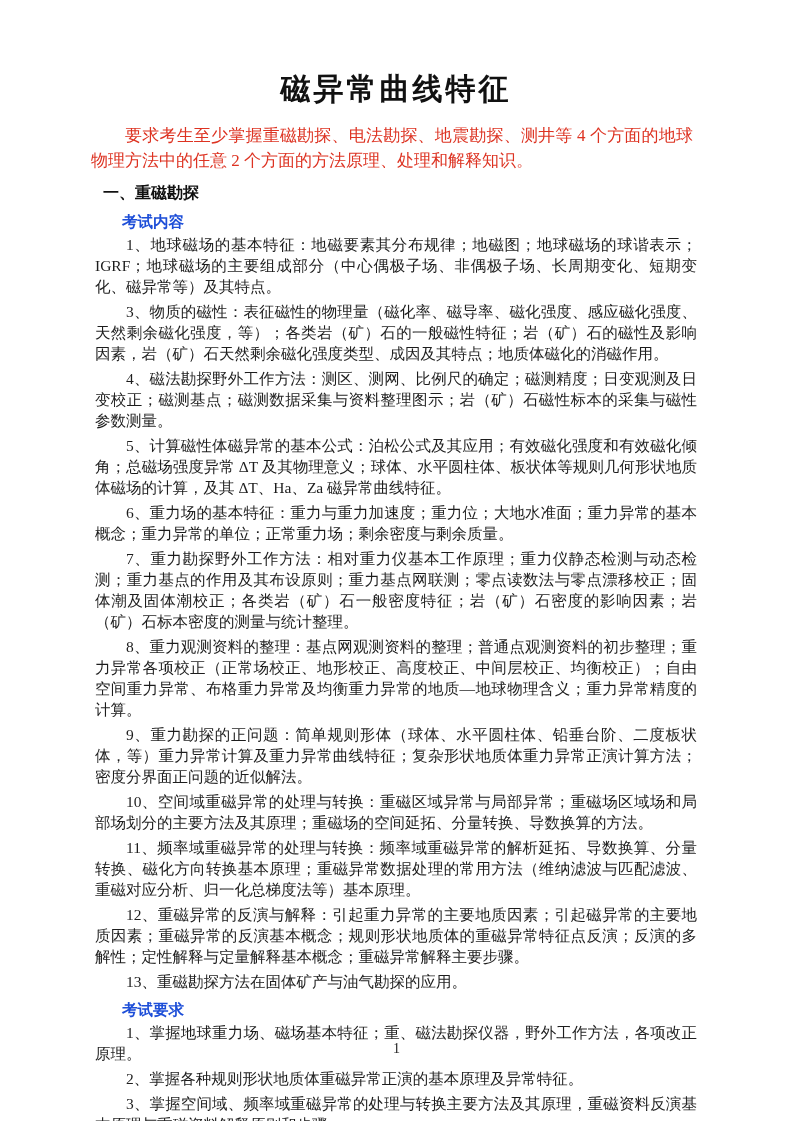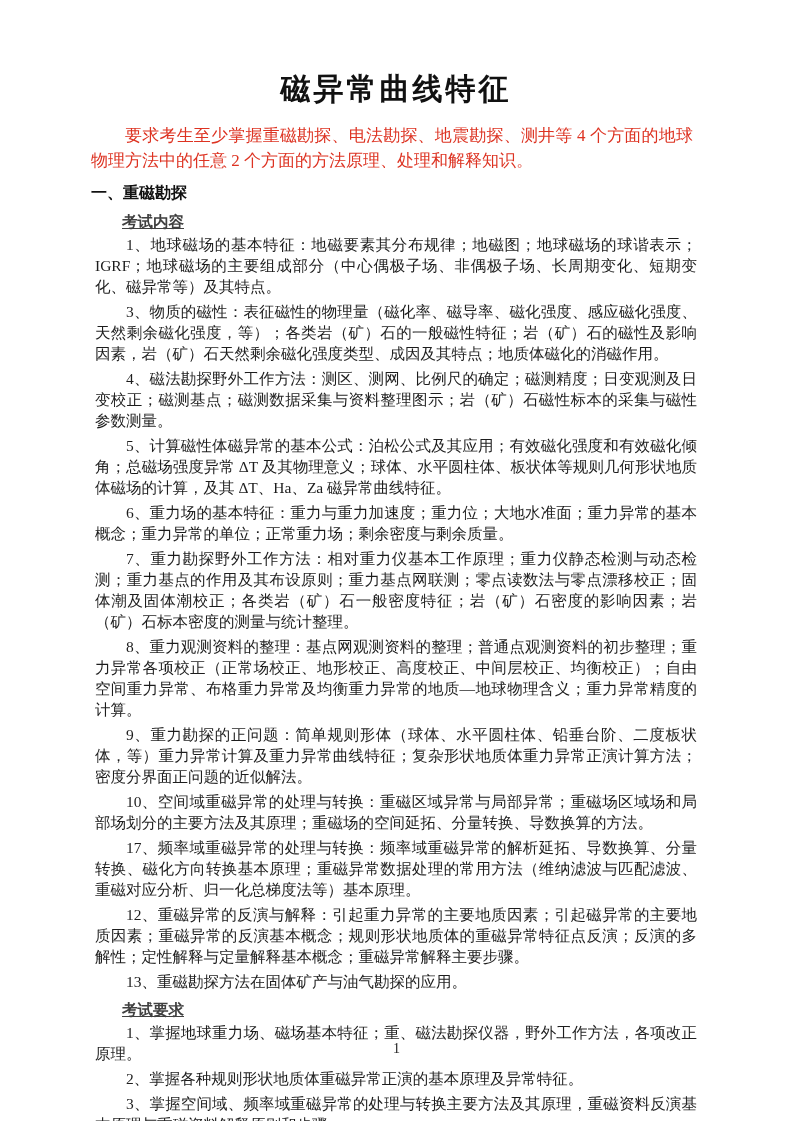--- a/index.html
+++ b/index.html
@@ -33,7 +33,7 @@
     text-align: justify;
   }
   .section-heading {
-    margin: 9px 0 0 0;
+    margin: 9px 0 0 12px;
     font-family: "Liberation Sans", "DejaVu Sans", sans-serif;
     font-size: 16px;
     line-height: 22px;

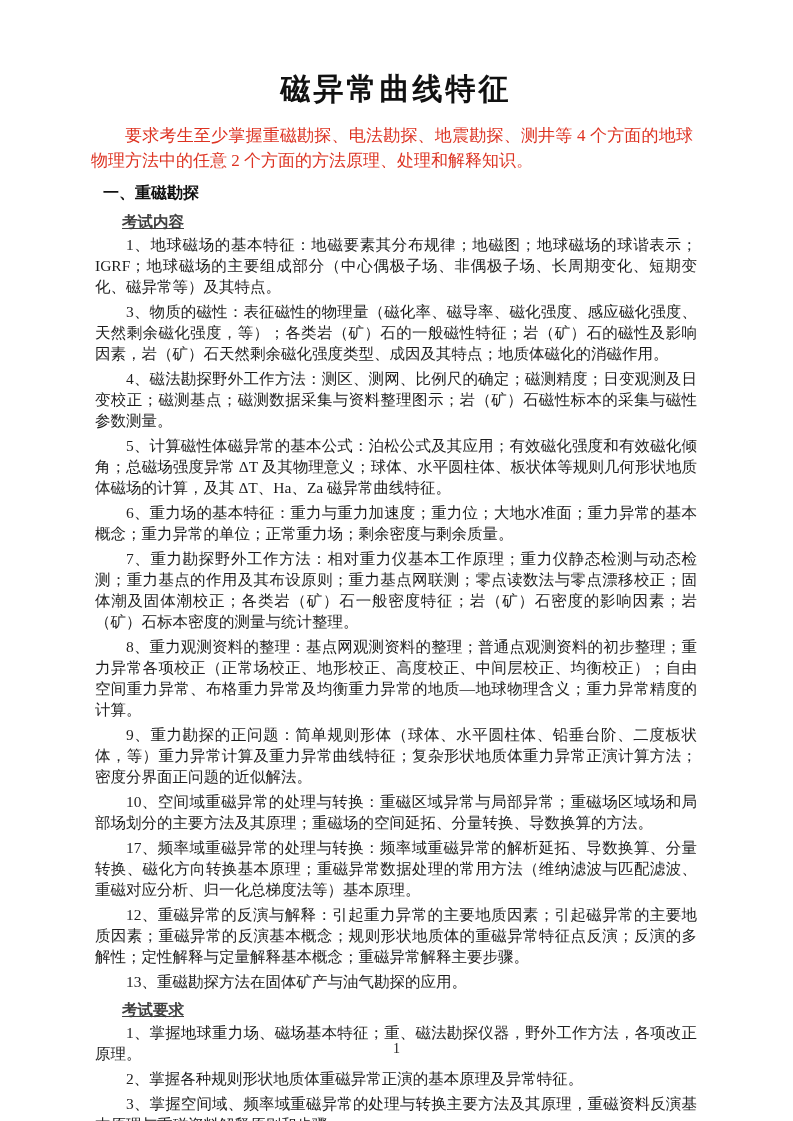--- a/index.html
+++ b/index.html
@@ -47,8 +47,7 @@
     line-height: 21px;
     font-weight: 700;
     text-indent: 2em;
-    color: #404040;
-    text-decoration: underline;
+    color: #1d4ed8;
   }
   .para {
     margin: 4px;

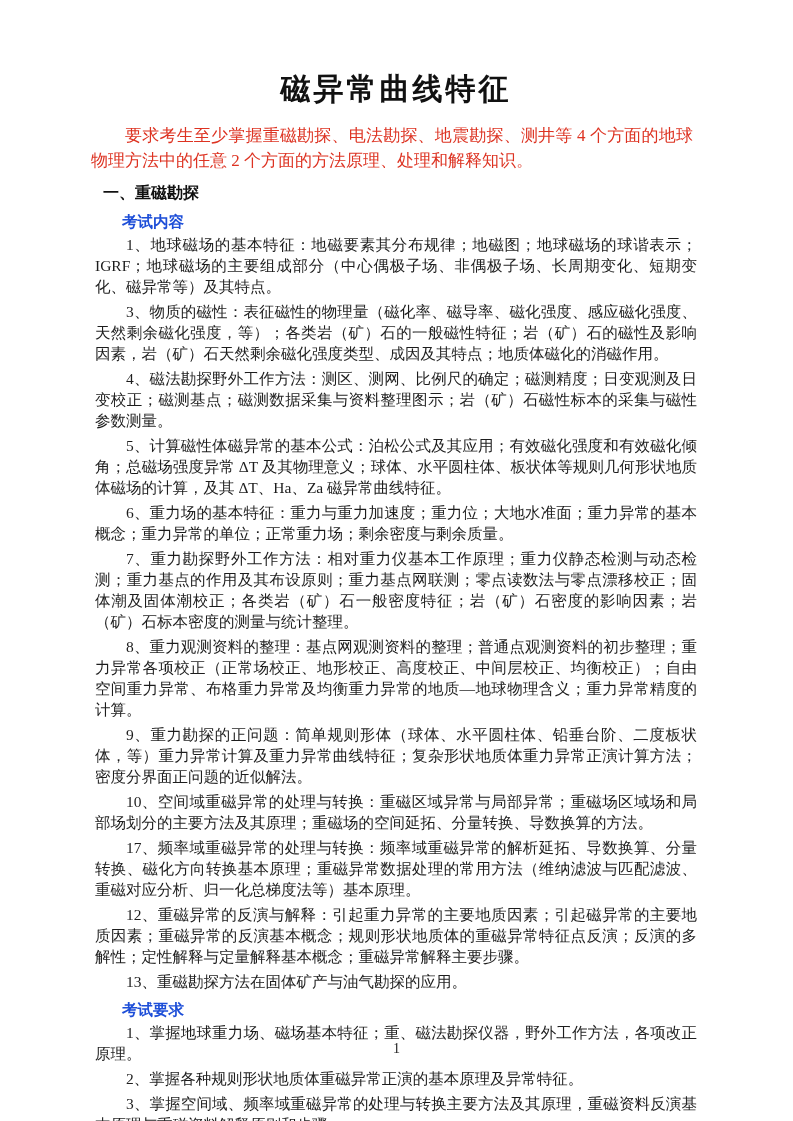--- a/index.html
+++ b/index.html
@@ -91,7 +91,7 @@
   <p class="para">8、重力观测资料的整理：基点网观测资料的整理；普通点观测资料的初步整理；重力异常各项校正（正常场校正、地形校正、高度校正、中间层校正、均衡校正）；自由空间重力异常、布格重力异常及均衡重力异常的地质—地球物理含义；重力异常精度的计算。</p>
   <p class="para">9、重力勘探的正问题：简单规则形体（球体、水平圆柱体、铅垂台阶、二度板状体，等）重力异常计算及重力异常曲线特征；复杂形状地质体重力异常正演计算方法；密度分界面正问题的近似解法。</p>
   <p class="para">10、空间域重磁异常的处理与转换：重磁区域异常与局部异常；重磁场区域场和局部场划分的主要方法及其原理；重磁场的空间延拓、分量转换、导数换算的方法。</p>
-  <p class="para">17、频率域重磁异常的处理与转换：频率域重磁异常的解析延拓、导数换算、分量转换、磁化方向转换基本原理；重磁异常数据处理的常用方法（维纳滤波与匹配滤波、重磁对应分析、归一化总梯度法等）基本原理。</p>
+  <p class="para">11、频率域重磁异常的处理与转换：频率域重磁异常的解析延拓、导数换算、分量转换、磁化方向转换基本原理；重磁异常数据处理的常用方法（维纳滤波与匹配滤波、重磁对应分析、归一化总梯度法等）基本原理。</p>
   <p class="para">12、重磁异常的反演与解释：引起重力异常的主要地质因素；引起磁异常的主要地质因素；重磁异常的反演基本概念；规则形状地质体的重磁异常特征点反演；反演的多解性；定性解释与定量解释基本概念；重磁异常解释主要步骤。</p>
   <p class="para">13、重磁勘探方法在固体矿产与油气勘探的应用。</p>
 

